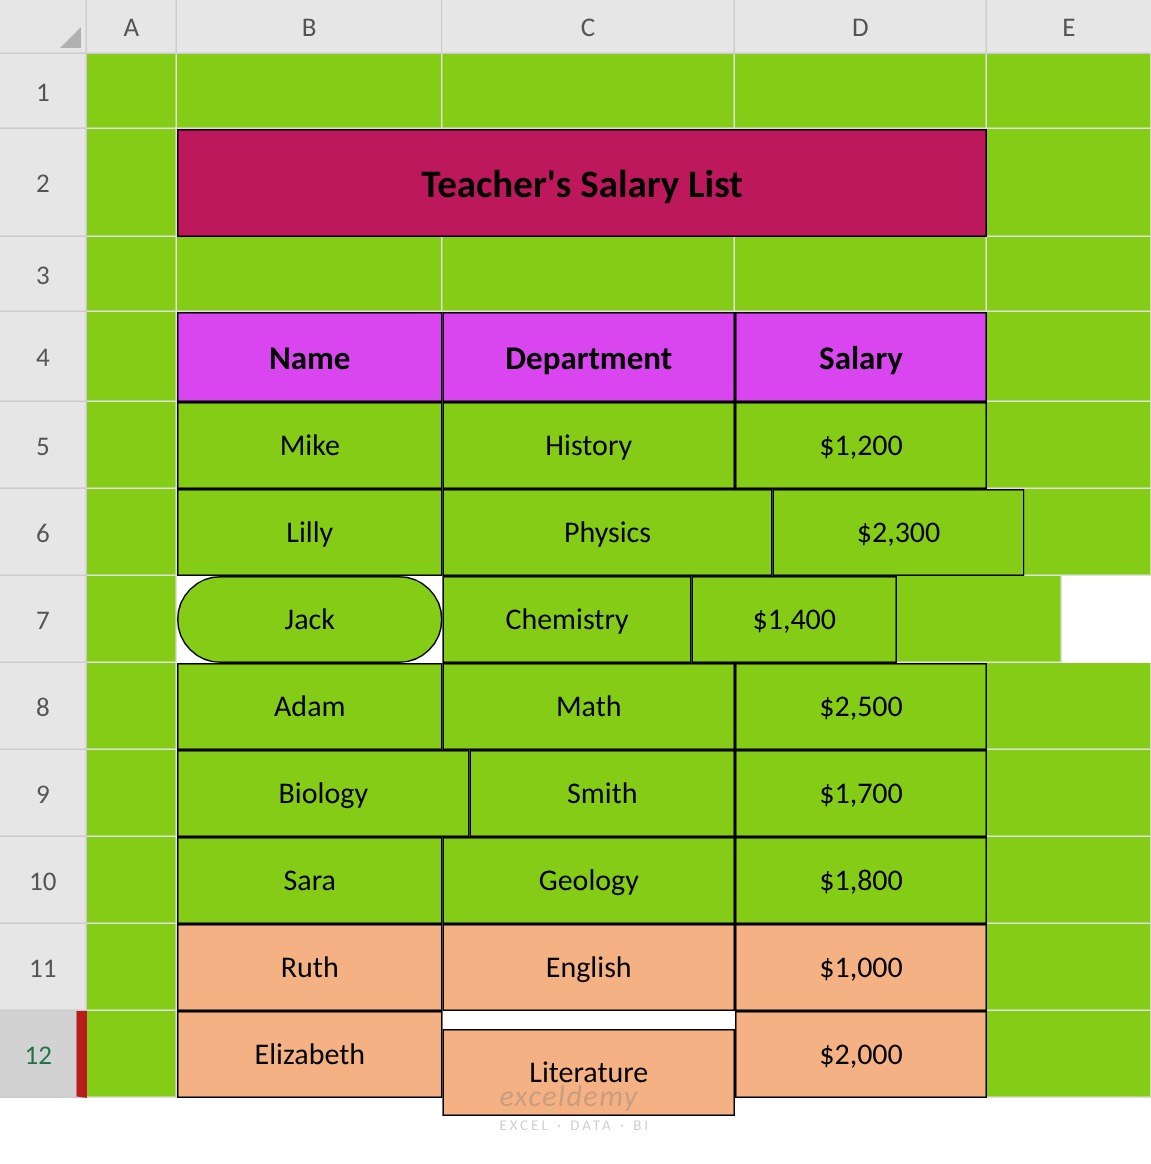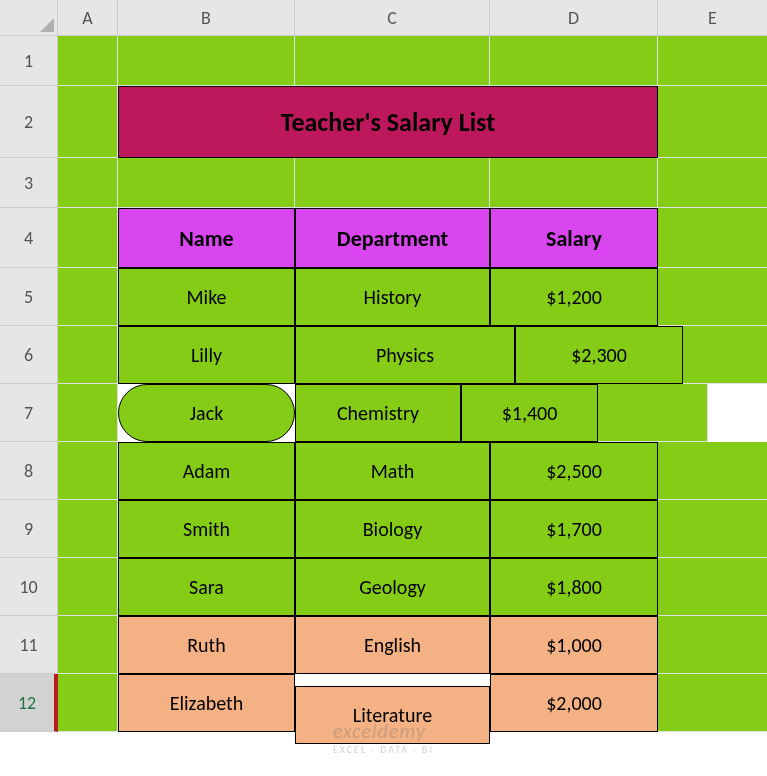--- a/index.html
+++ b/index.html
@@ -199,8 +199,8 @@
       </div>
       <div class="grow">
         <div class="cell " style="width: 60px; height: 58px;"></div>
+        <div class="cell bd" style="width: 195px; height: 58px;">Biology</div>
         <div class="cell bd" style="width: 177px; height: 58px;">Smith</div>
-        <div class="cell bd" style="width: 195px; height: 58px;">Biology</div>
         <div class="cell bd" style="width: 168px; height: 58px;">$1,700</div>
         <div class="cell " style="width: 110px; height: 58px;"></div>
       </div>

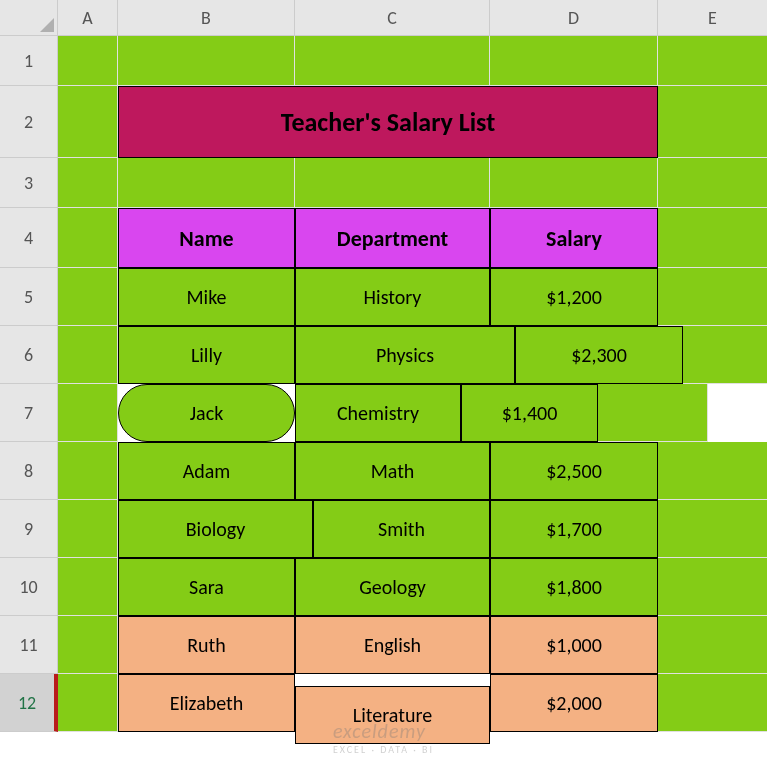--- a/index.html
+++ b/index.html
@@ -58,7 +58,7 @@
     }
     .row-h.sel {
       background: #d2d2d2;
-      border-right: 4px solid #b91c1c;
+      border-right: 7px solid #b91c1c;
       color: #217346;
       text-align: right;
     }

